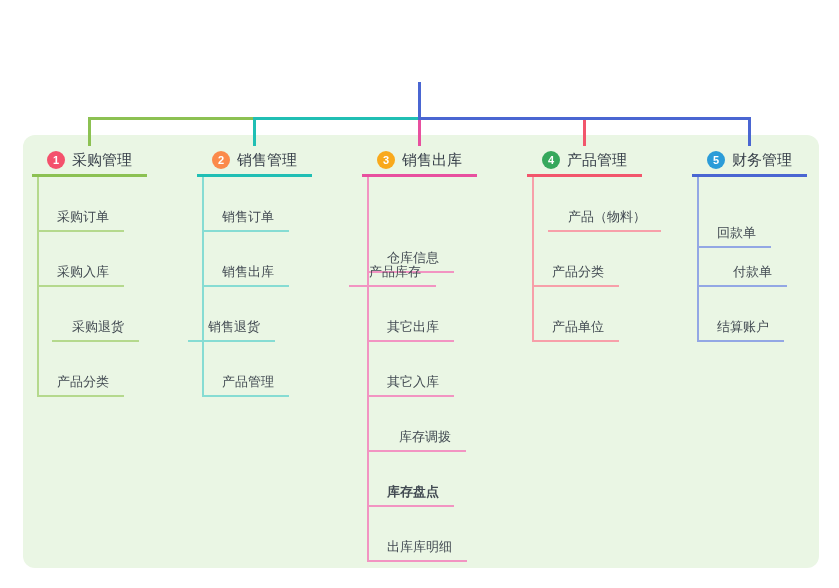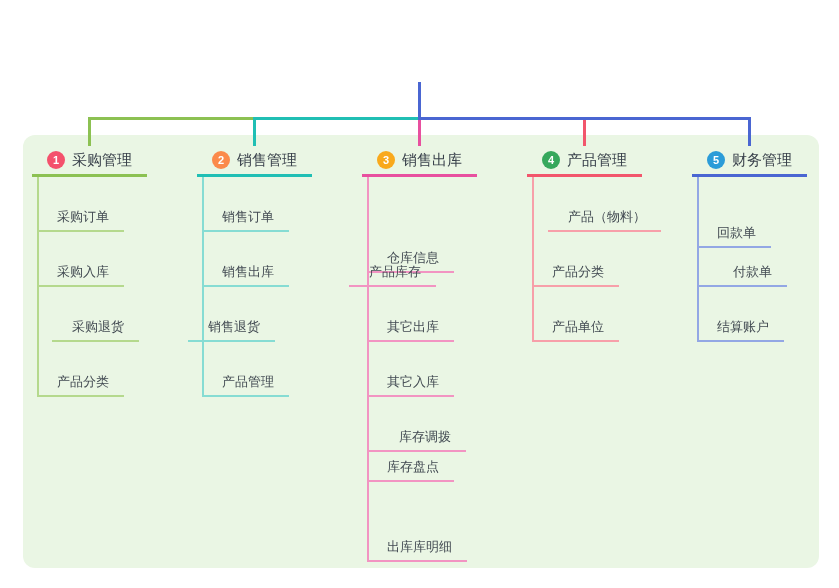--- a/index.html
+++ b/index.html
@@ -87,7 +87,7 @@
       <div class="child-node" style="left: 367px; top: 314px; border-bottom-color: rgb(242, 148, 194);">其它出库</div>
       <div class="child-node" style="left: 367px; top: 369px; border-bottom-color: rgb(242, 148, 194); text-align: right;">其它入库</div>
       <div class="child-node" style="left: 367px; top: 424px; border-bottom-color: rgb(242, 148, 194); padding-left: 32px;">库存调拨</div>
-      <div class="child-node" style="left: 367px; top: 454px; border-bottom-color: rgb(242, 148, 194);">库存盘点</div>
+      <div class="child-node" style="left: 367px; top: 479px; border-bottom-color: rgb(242, 148, 194); font-weight: bold;">库存盘点</div>
       <div class="child-node" style="left: 367px; top: 534px; border-bottom-color: rgb(242, 148, 194);">出库库明细</div>
       <div class="branch-node" style="left: 527px; border-bottom-color: rgb(242, 86, 108);">
         <span class="badge" style="background: rgb(54, 168, 92);">4</span>

